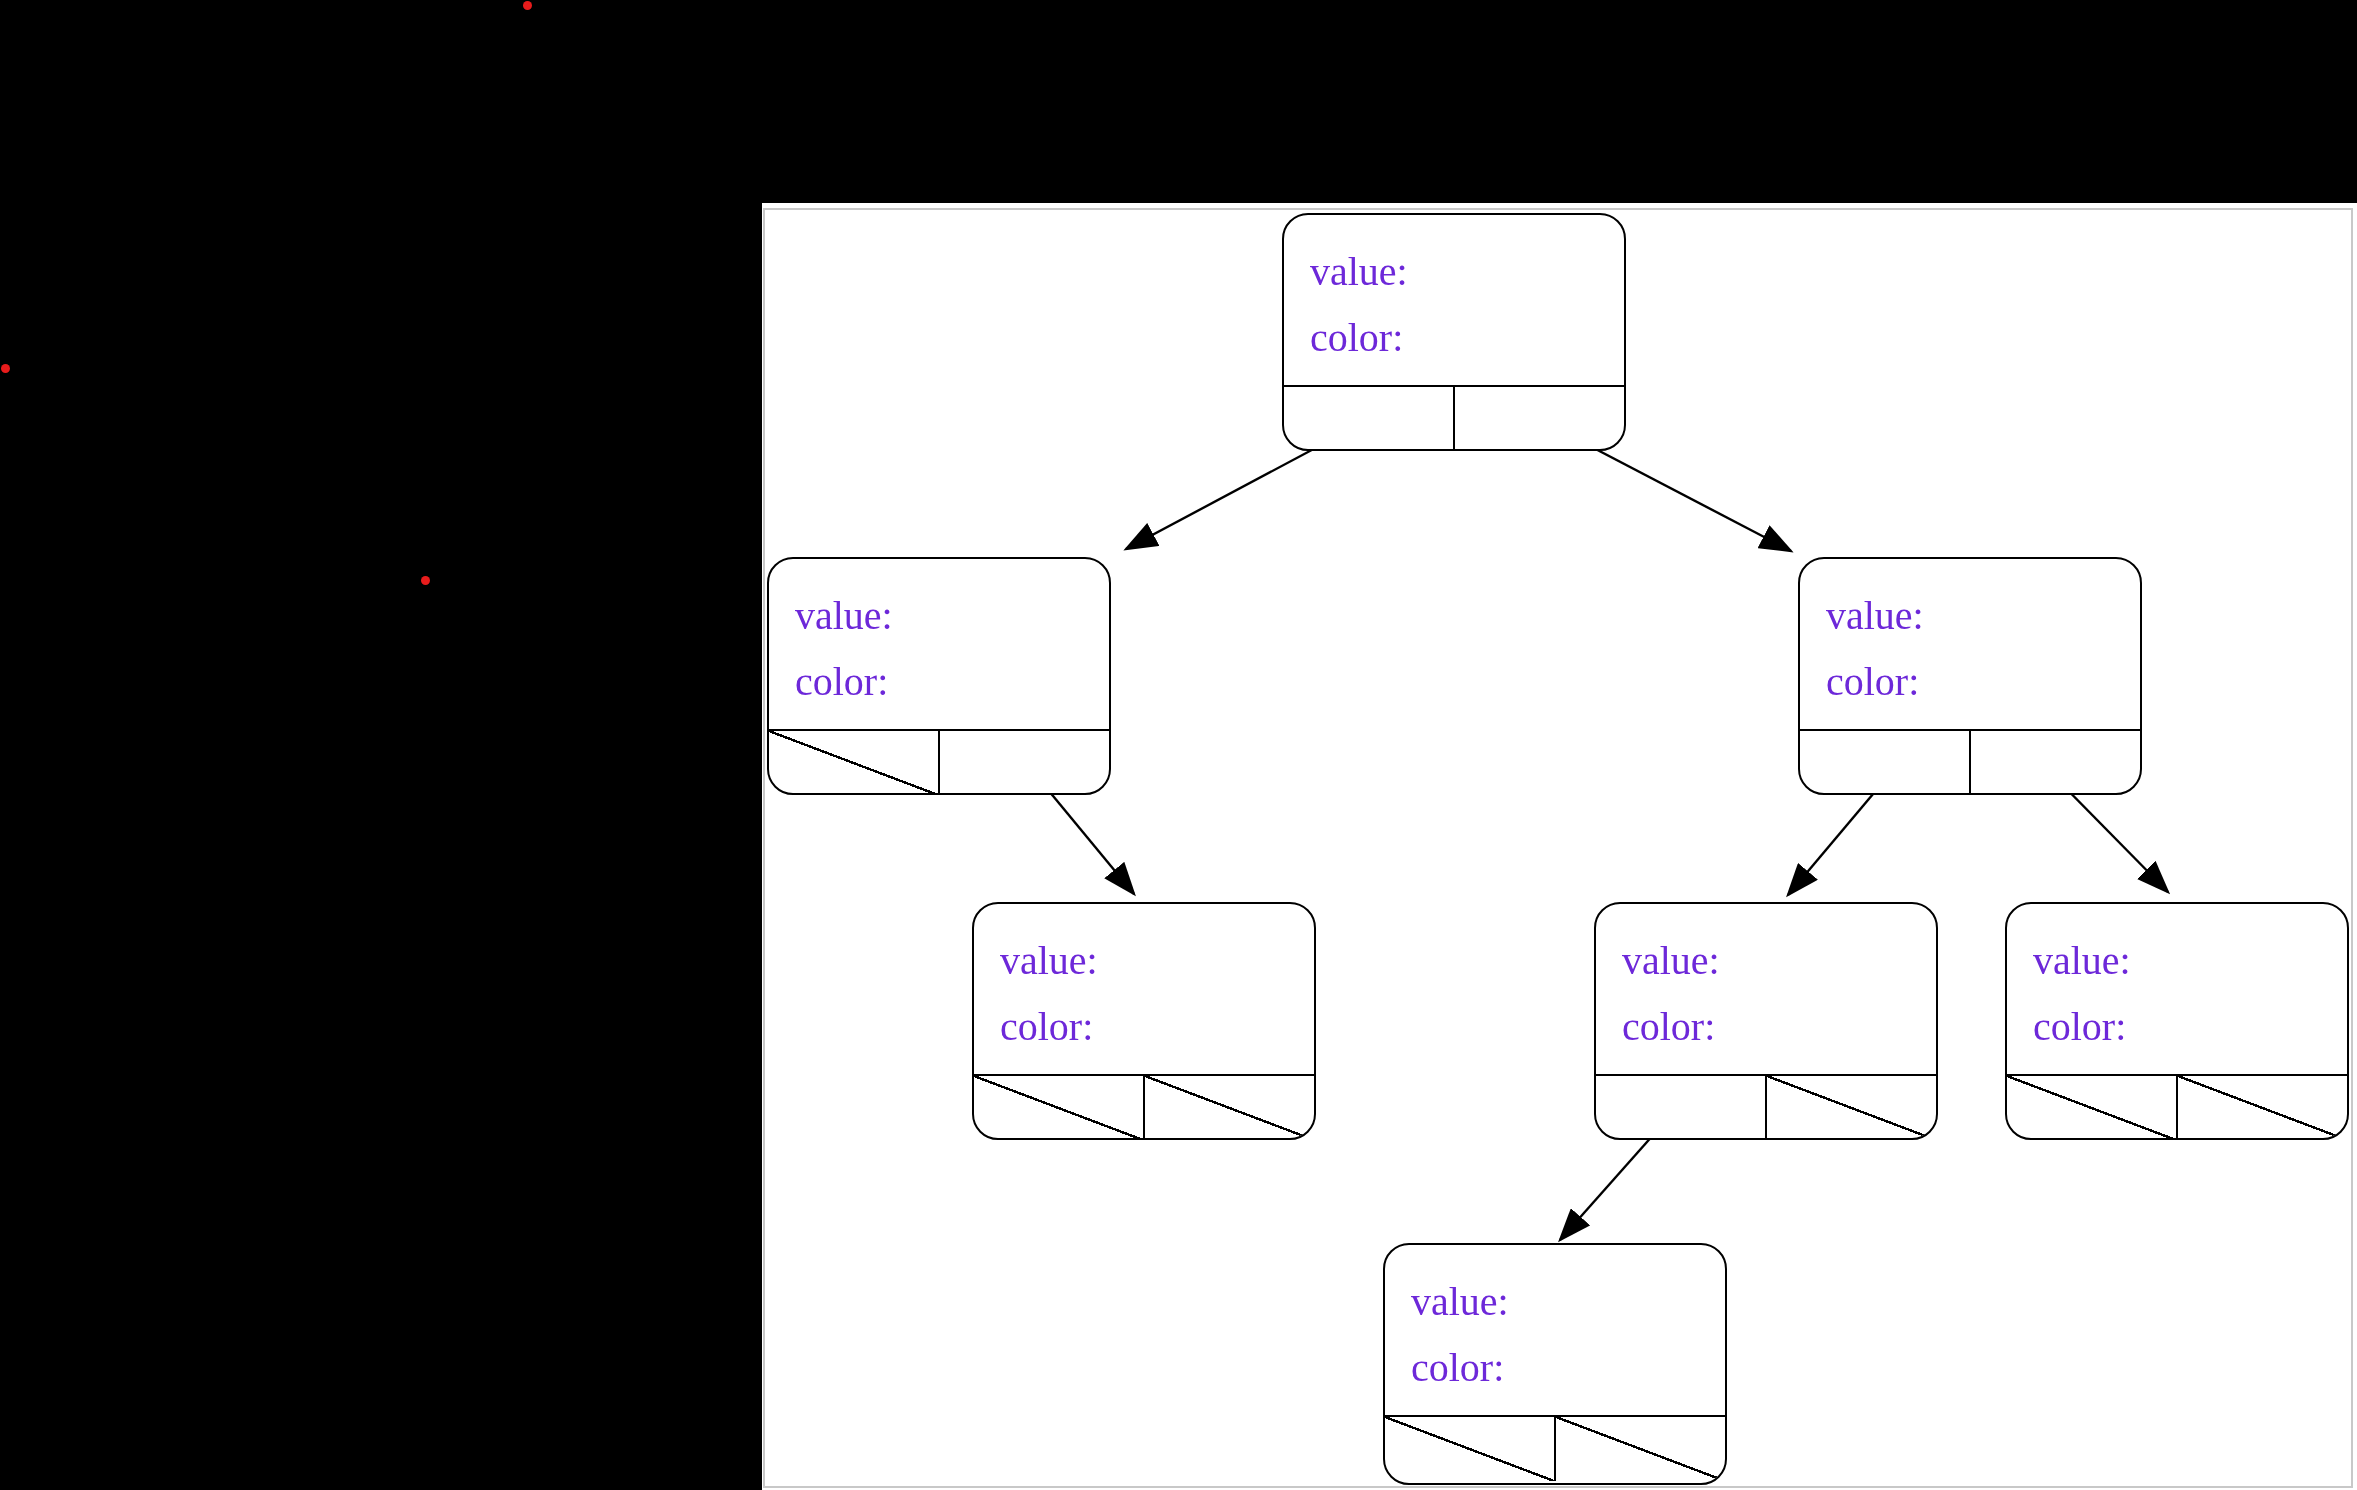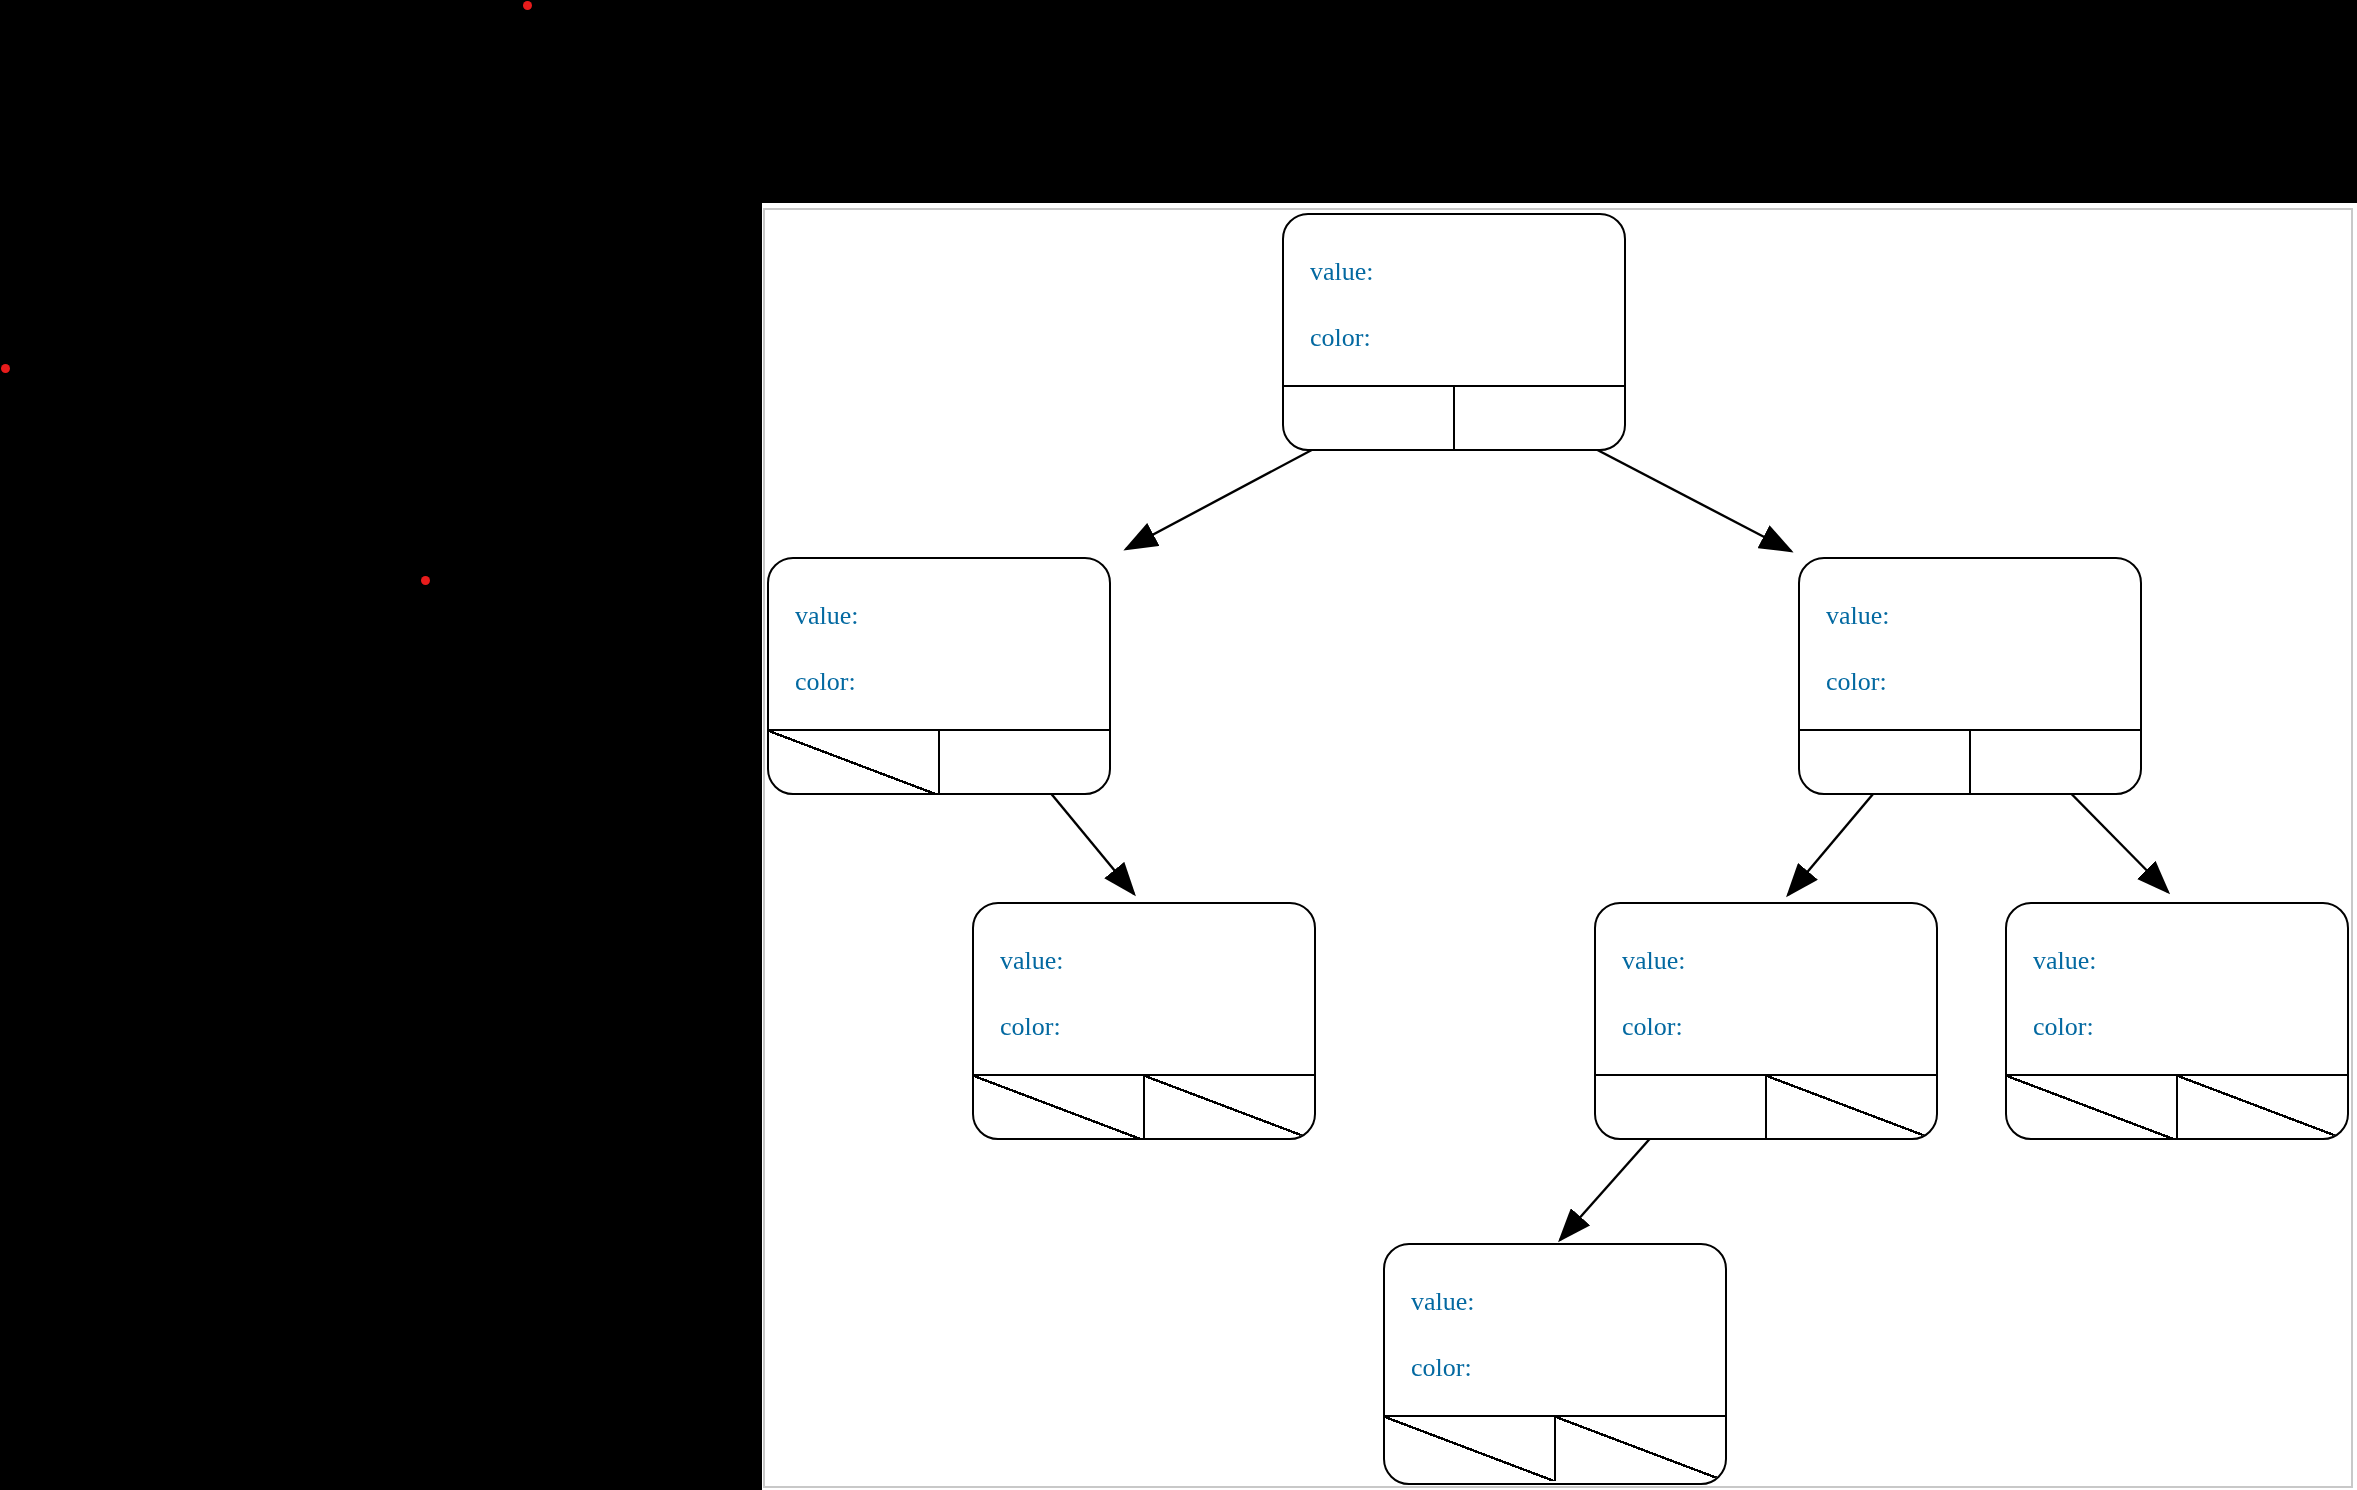--- a/index.html
+++ b/index.html
@@ -51,9 +51,9 @@
     box-sizing: border-box;
   }
   .node-label {
-    font-size: 26px;
+    font-size: 40px;
     line-height: 66px;
-    color: #0369a1;
+    color: #6d28d9;
     white-space: nowrap;
   }
   .node-cells {

